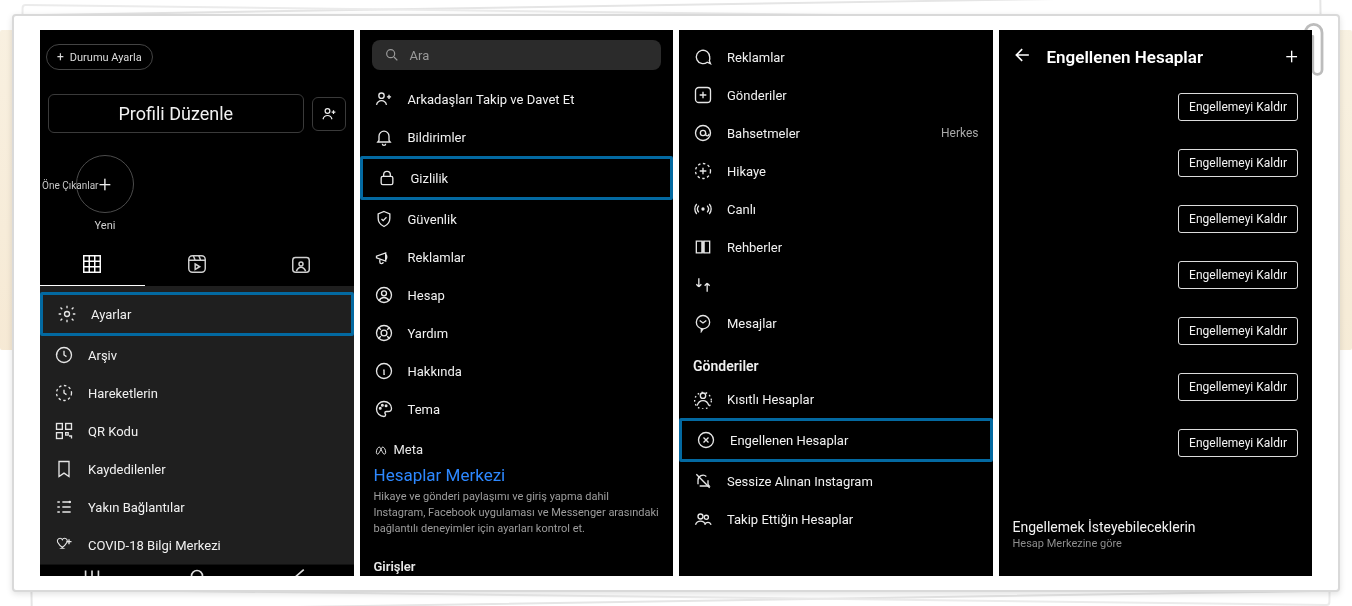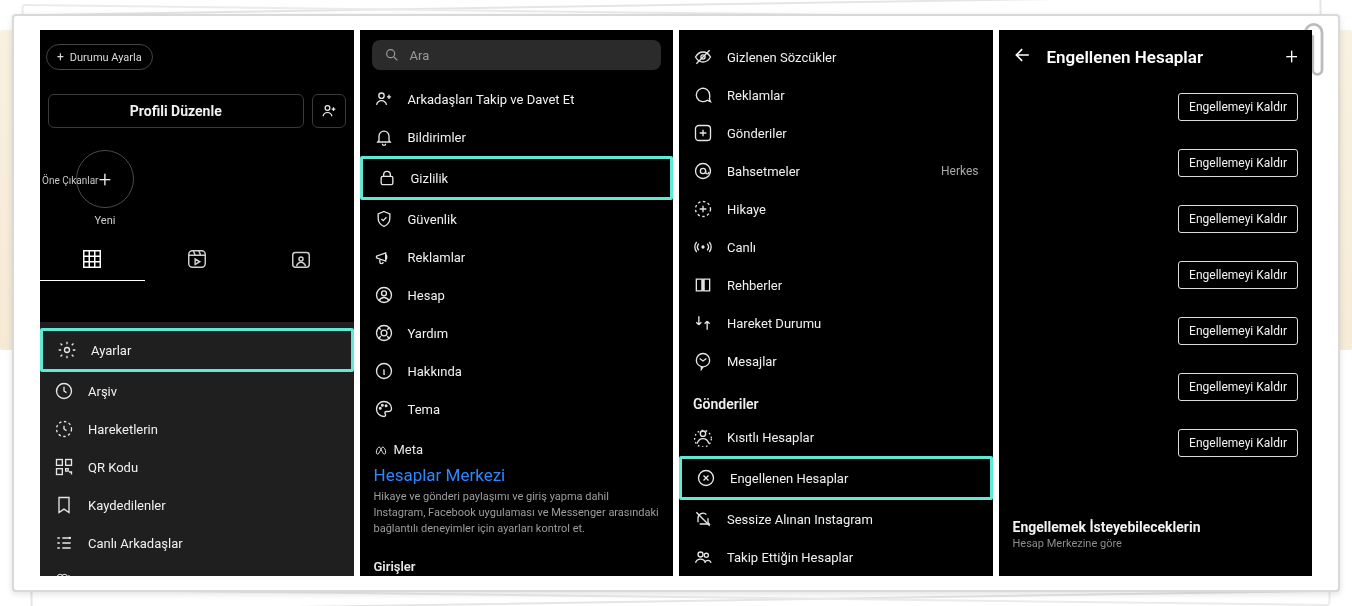--- a/index.html
+++ b/index.html
@@ -336,16 +336,6 @@
         <div class="row">
           <span class="ic">
             <svg viewBox="0 0 24 24">
-              <path d="M3 12s3.5-6 9-6 9 6 9 6-3.5 6-9 6-9-6-9-6z"></path>
-              <circle cx="12" cy="12" r="2.5"></circle>
-              <path d="M4 20 20 4"></path>
-            </svg>
-          </span>
-          <span class="lbl">Gizlenen Sözcükler</span>
-        </div>
-        <div class="row">
-          <span class="ic">
-            <svg viewBox="0 0 24 24">
               <path d="M20 12a8 8 0 1 0-3 6.2L21 20l-1.4-3.6A7.9 7.9 0 0 0 20 12z"></path>
             </svg>
           </span>

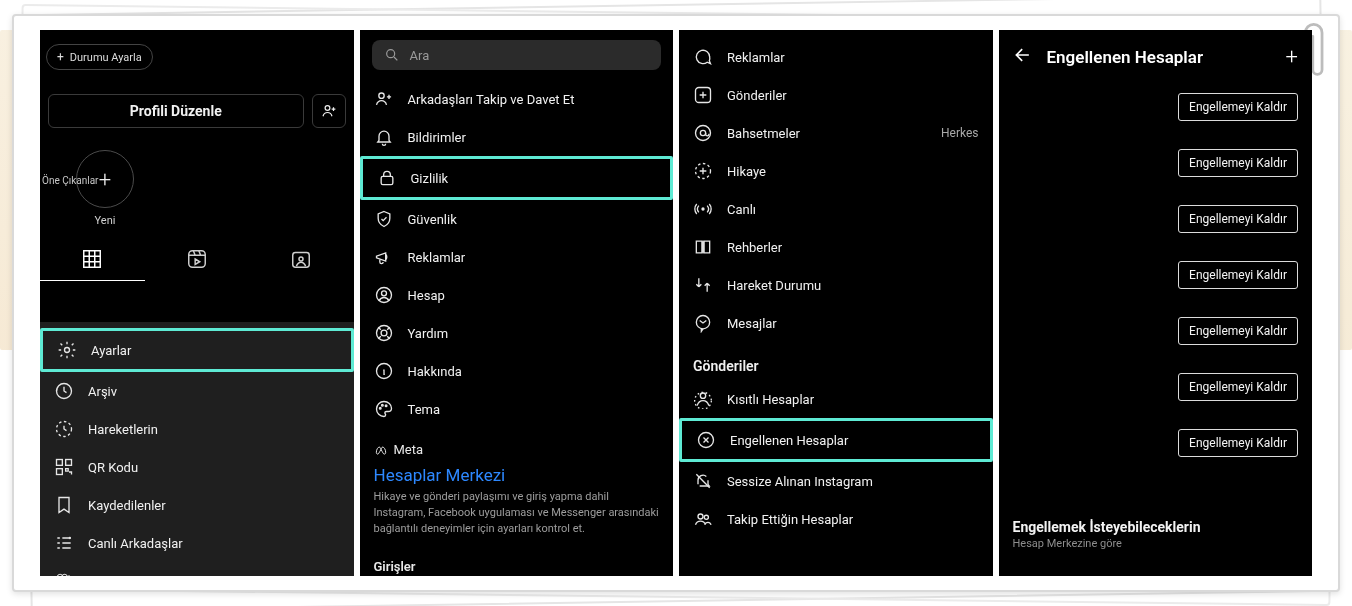--- a/index.html
+++ b/index.html
@@ -33,7 +33,7 @@
     .pill-btn { display: inline-flex; align-items: center; gap: 6px; border: 1px solid #444; color: #ddd; font-size: 11px; padding: 5px 10px; border-radius: 14px; }
     .pill-btn .plus { font-size: 12px; }
     .s1-edit { display: flex; gap: 8px; margin: 18px 8px 0 8px; align-items: center; }
-    .edit-btn { flex: 1; border: 1px solid #3a3a3a; color: #f1f1f1; text-align: center; font-size: 14px; padding: 8px 16px; border-radius: 6px; font-weight: bold; }
+    .edit-btn { flex: 1; border: 1px solid #3a3a3a; color: #f1f1f1; text-align: center; font-size: 18px; padding: 8px 16px; border-radius: 6px; }
     .add-person { width: 34px; height: 34px; border: 1px solid #3a3a3a; border-radius: 6px; display: flex; align-items: center; justify-content: center; }
     .add-person svg { width: 18px; height: 18px; stroke: #eee; fill: none; stroke-width: 1.6; }
     .s1-highlight { display: flex; flex-direction: column; align-items: center; gap: 8px; margin: 22px 0 6px 20px; width: 90px; }

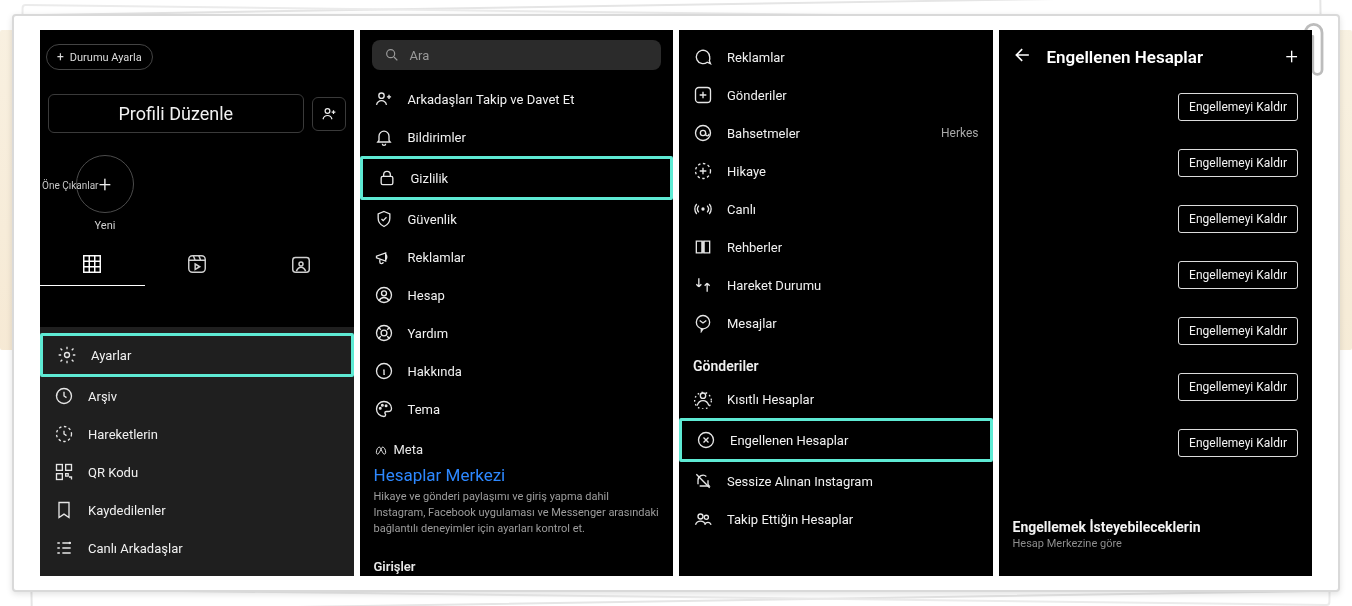--- a/index.html
+++ b/index.html
@@ -19,7 +19,7 @@
     .shots { position: absolute; left: 40px; right: 40px; top: 30px; bottom: 30px; display: flex; gap: 6px; }
     .shot  { flex: 1 1 0; background: #000; color: #fff; font-size: 13px; display: flex; flex-direction: column; overflow: hidden; }
 
-    .hl { border: 3px solid #5eead4; border-radius: 2px; }
+    .hl { border: 3px solid #0369a1; border-radius: 2px; }
 
     
     .row { display: flex; align-items: center; gap: 14px; padding: 9px 14px; min-height: 36px; color: #f1f1f1; }

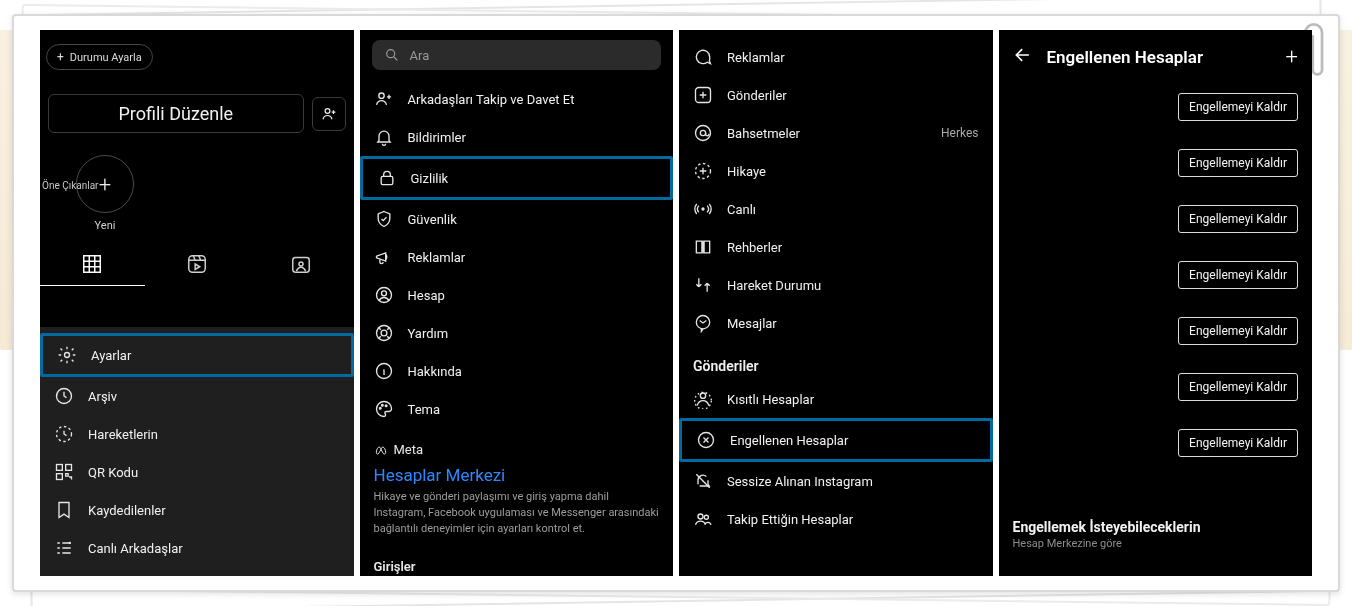--- a/index.html
+++ b/index.html
@@ -395,7 +395,6 @@
               <path d="M17 20V10M17 10l-3 3M17 10l3 3"></path>
             </svg>
           </span>
-          <span class="lbl">Hareket Durumu</span>
         </div>
         <div class="row">
           <span class="ic">

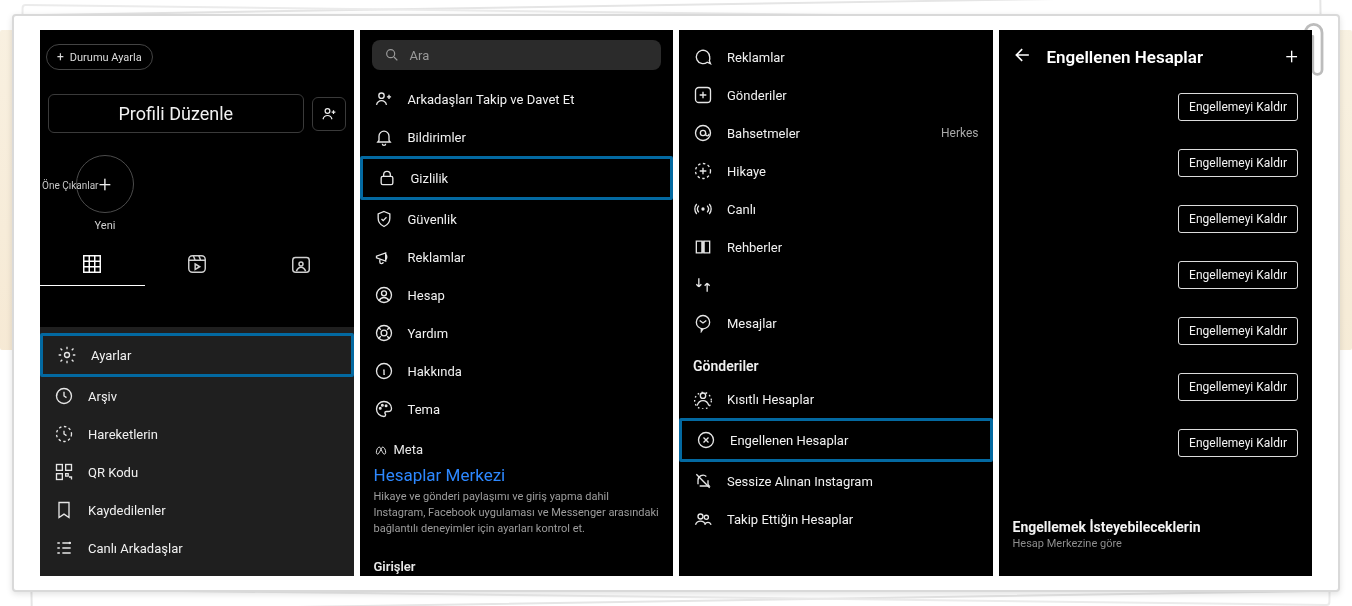--- a/index.html
+++ b/index.html
@@ -45,7 +45,7 @@
     .s1-tabs .t svg { width: 22px; height: 22px; stroke: #cfcfcf; fill: none; stroke-width: 1.6; }
     .s1-tabs .t.active svg { stroke: #fff; }
     .s1-tabs .t.active { border-bottom: 1.5px solid #fff; }
-    .s1-menu { background: #1f1f1f; flex: 1; display: flex; flex-direction: column; padding-top: 6px; margin-top: 41px; }
+    .s1-menu { background: #1f1f1f; flex: 1; display: flex; flex-direction: column; padding-top: 6px; }
     .s1-nav { display: flex; justify-content: space-around; align-items: center; height: 42px; margin-top: auto; border-top: 1px solid #111; background: #000; }
     .s1-nav .nb { width: 22px; height: 22px; }
     .s1-nav svg { width: 22px; height: 22px; stroke: #ddd; fill: none; stroke-width: 1.8; }

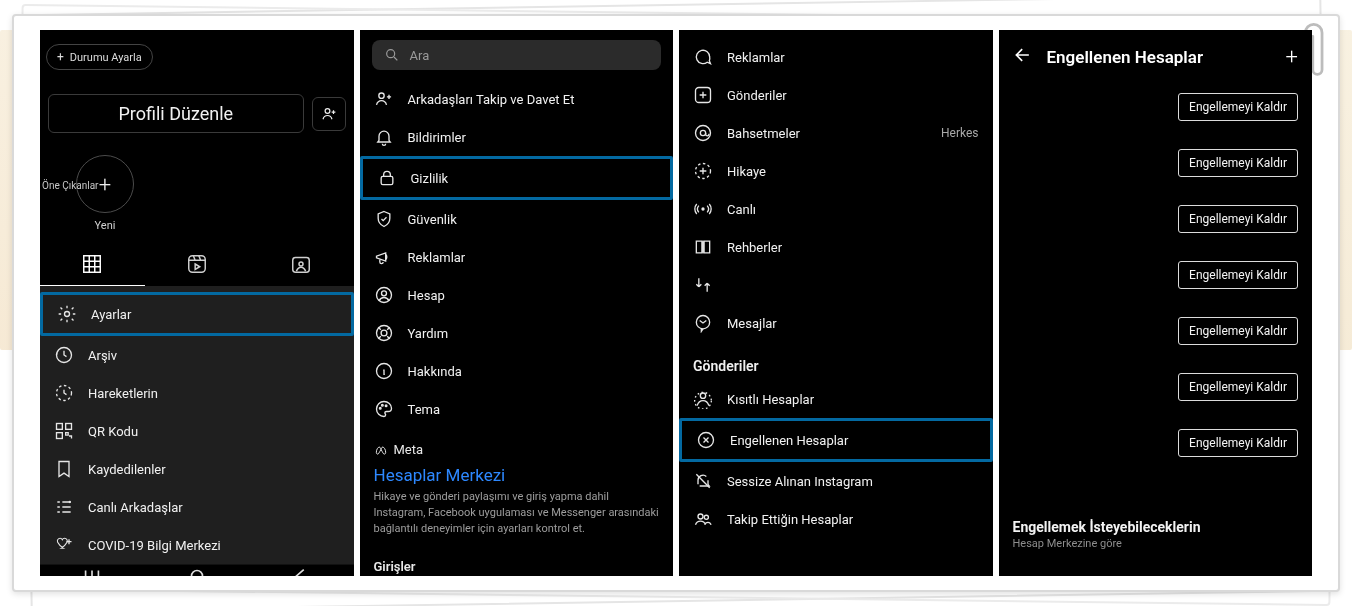--- a/index.html
+++ b/index.html
@@ -195,7 +195,7 @@
               <circle cx="19" cy="6" r="1.4" fill="#e6e6e6" stroke="none"></circle>
             </svg>
           </span>
-          <span class="lbl">Canlı Arkadaşlar</span>
+          <span class="lbl">Yakın Bağlantılar</span>
         </div>
         <div class="row">
           <span class="ic">

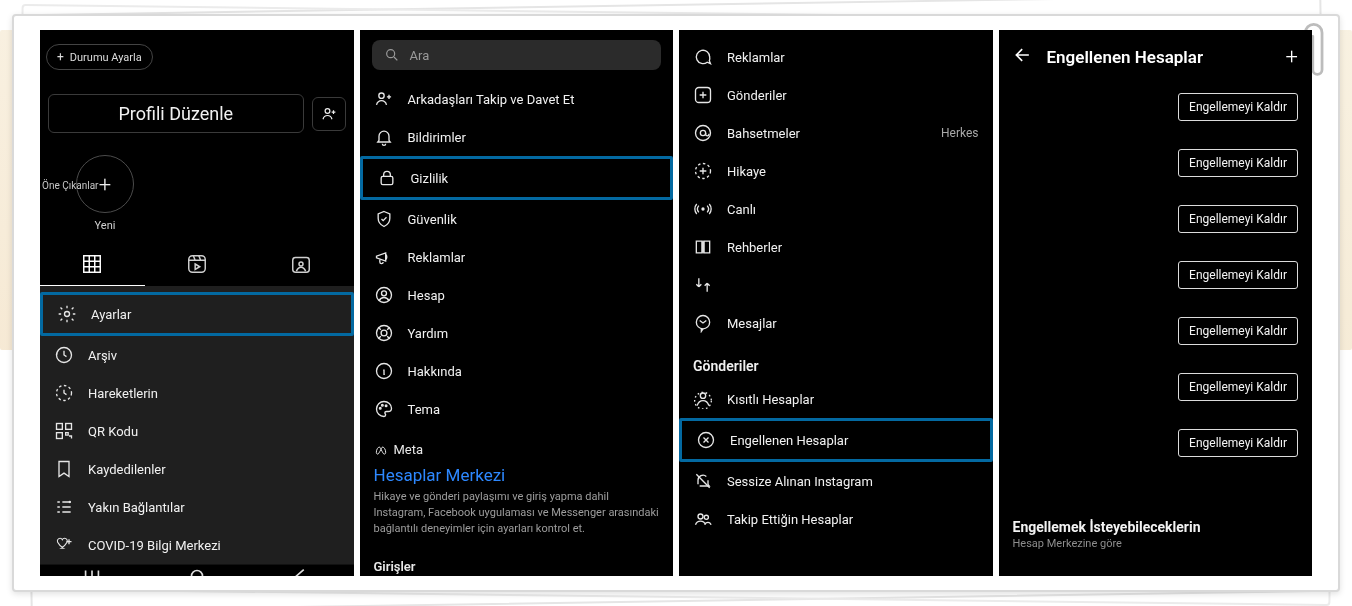--- a/index.html
+++ b/index.html
@@ -71,7 +71,7 @@
     .s4-list { flex: 1; display: flex; flex-direction: column; }
     .s4-item { display: flex; align-items: center; justify-content: flex-end; padding: 8px 14px; min-height: 56px; }
     .unblock { border: 1.2px solid #dcdcdc; color: #f4f4f4; font-size: 12px; padding: 6px 10px; border-radius: 3px; }
-    .s4-sug { padding: 14px 14px 2px; color: #f2f2f2; font-size: 14px; font-weight: 700; }
+    .s4-sug { padding: 14px 14px 2px; color: #f2f2f2; font-size: 14px; font-weight: 400; }
     .s4-sub { padding: 0 14px; color: #8d8d8d; font-size: 11px; }
   </style>
 </head>

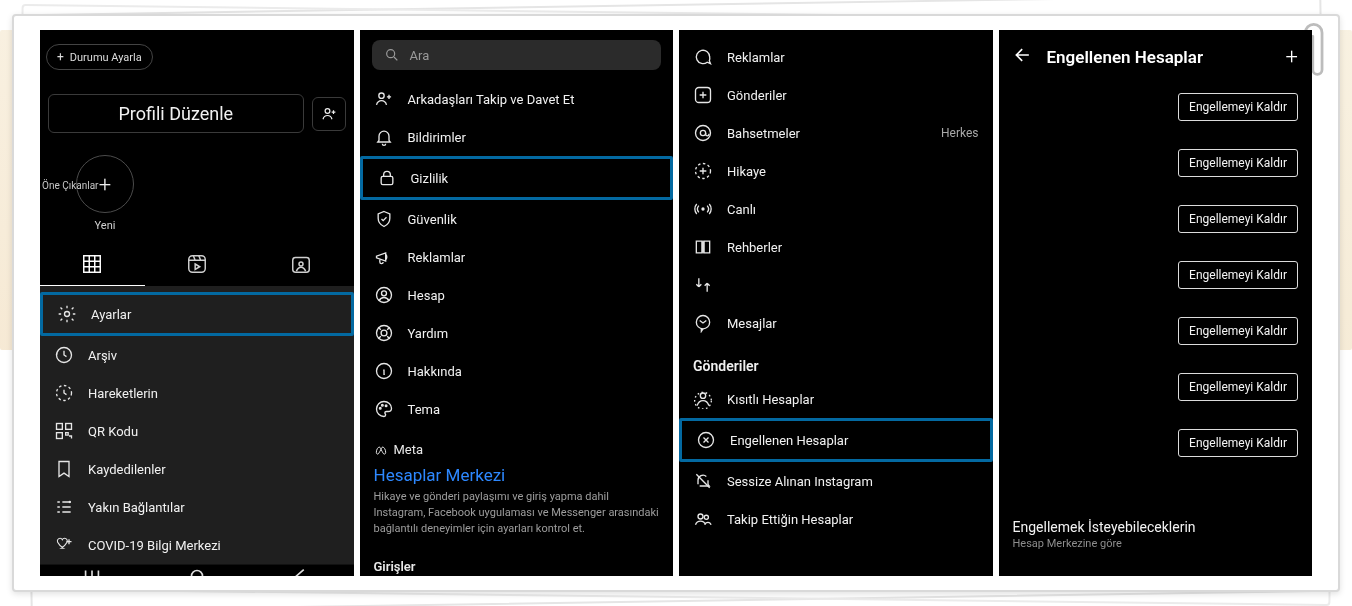--- a/index.html
+++ b/index.html
@@ -204,7 +204,7 @@
               <path d="M18 5v6M15 8h6"></path>
             </svg>
           </span>
-          <span class="lbl">COVID-19 Bilgi Merkezi</span>
+          <span class="lbl">COVID-18 Bilgi Merkezi</span>
         </div>
       </div>
 

